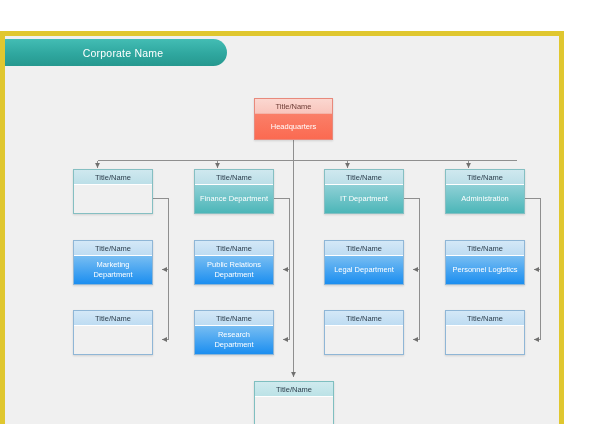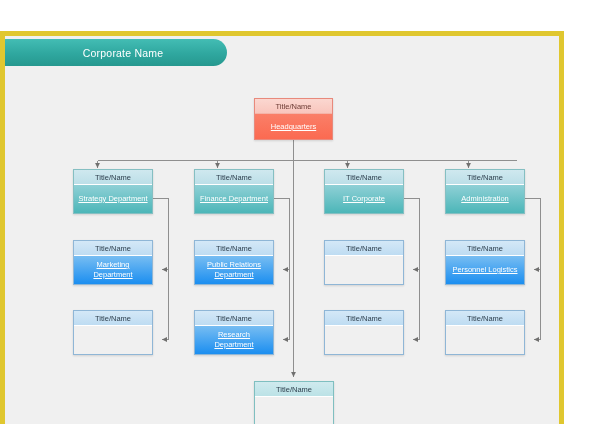--- a/index.html
+++ b/index.html
@@ -91,7 +91,6 @@
     color: #ffffff;
     padding: 0 3px;
     box-sizing: border-box;
-    text-decoration: underline;
   }
 
   

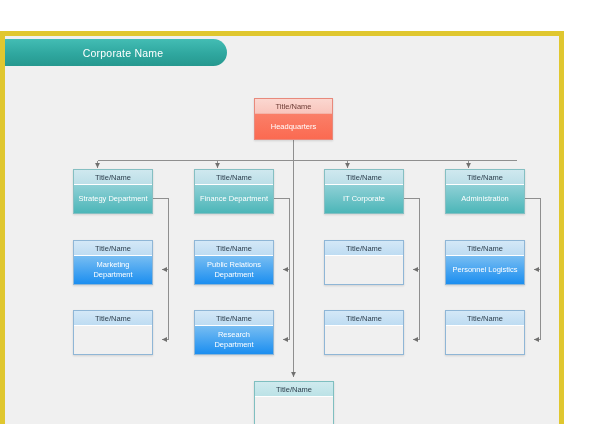--- a/index.html
+++ b/index.html
@@ -184,7 +184,6 @@
 
     <div class="node teal" style="left:68px; top:133px; width:80px; height:45px;">
       <div class="hdr">Title/Name</div>
-      <div class="body">Strategy Department</div>
     </div>
 
     <div class="node teal" style="left:189px; top:133px; width:80px; height:45px;">

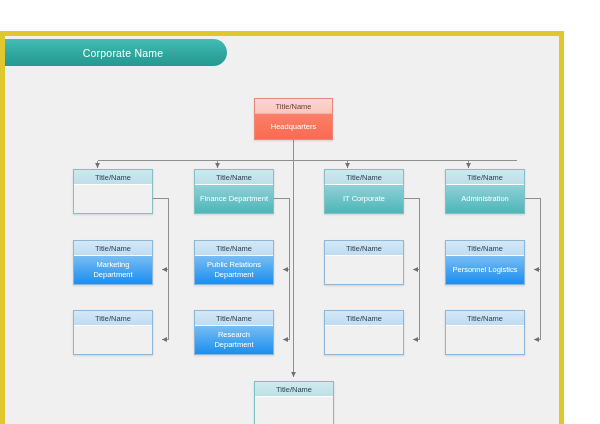--- a/index.html
+++ b/index.html
@@ -193,7 +193,7 @@
 
     <div class="node teal" style="left:319px; top:133px; width:80px; height:45px;">
       <div class="hdr">Title/Name</div>
-      <div class="body">IT Corporate</div>
+      <div class="body">IT Department</div>
     </div>
 
     <div class="node teal" style="left:440px; top:133px; width:80px; height:45px;">

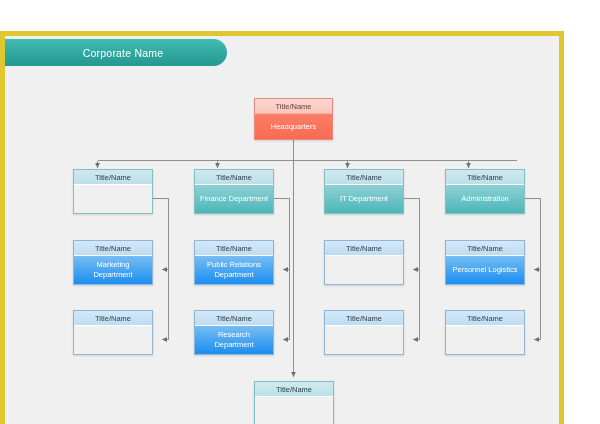--- a/index.html
+++ b/index.html
@@ -213,6 +213,7 @@
 
     <div class="node blue" style="left:319px; top:204px; width:80px; height:45px;">
       <div class="hdr">Title/Name</div>
+      <div class="body">Legal Department</div>
     </div>
 
     <div class="node blue" style="left:440px; top:204px; width:80px; height:45px;">

